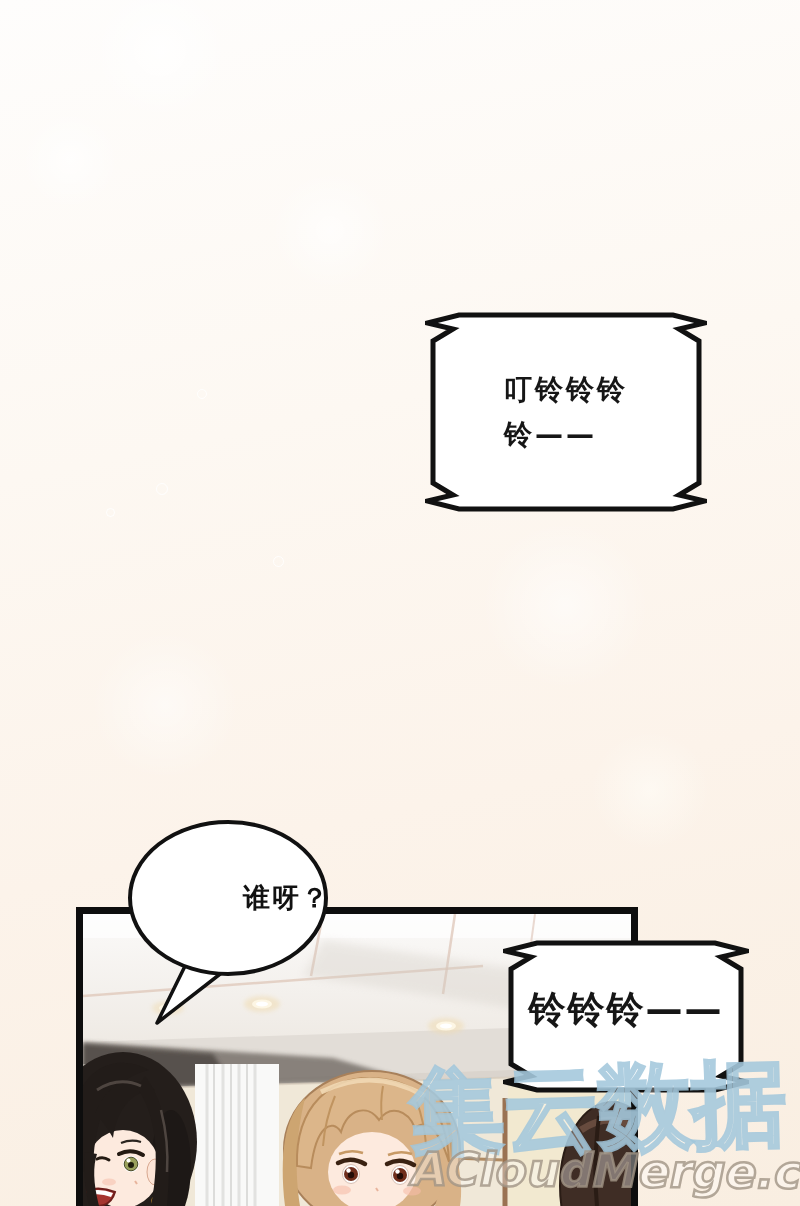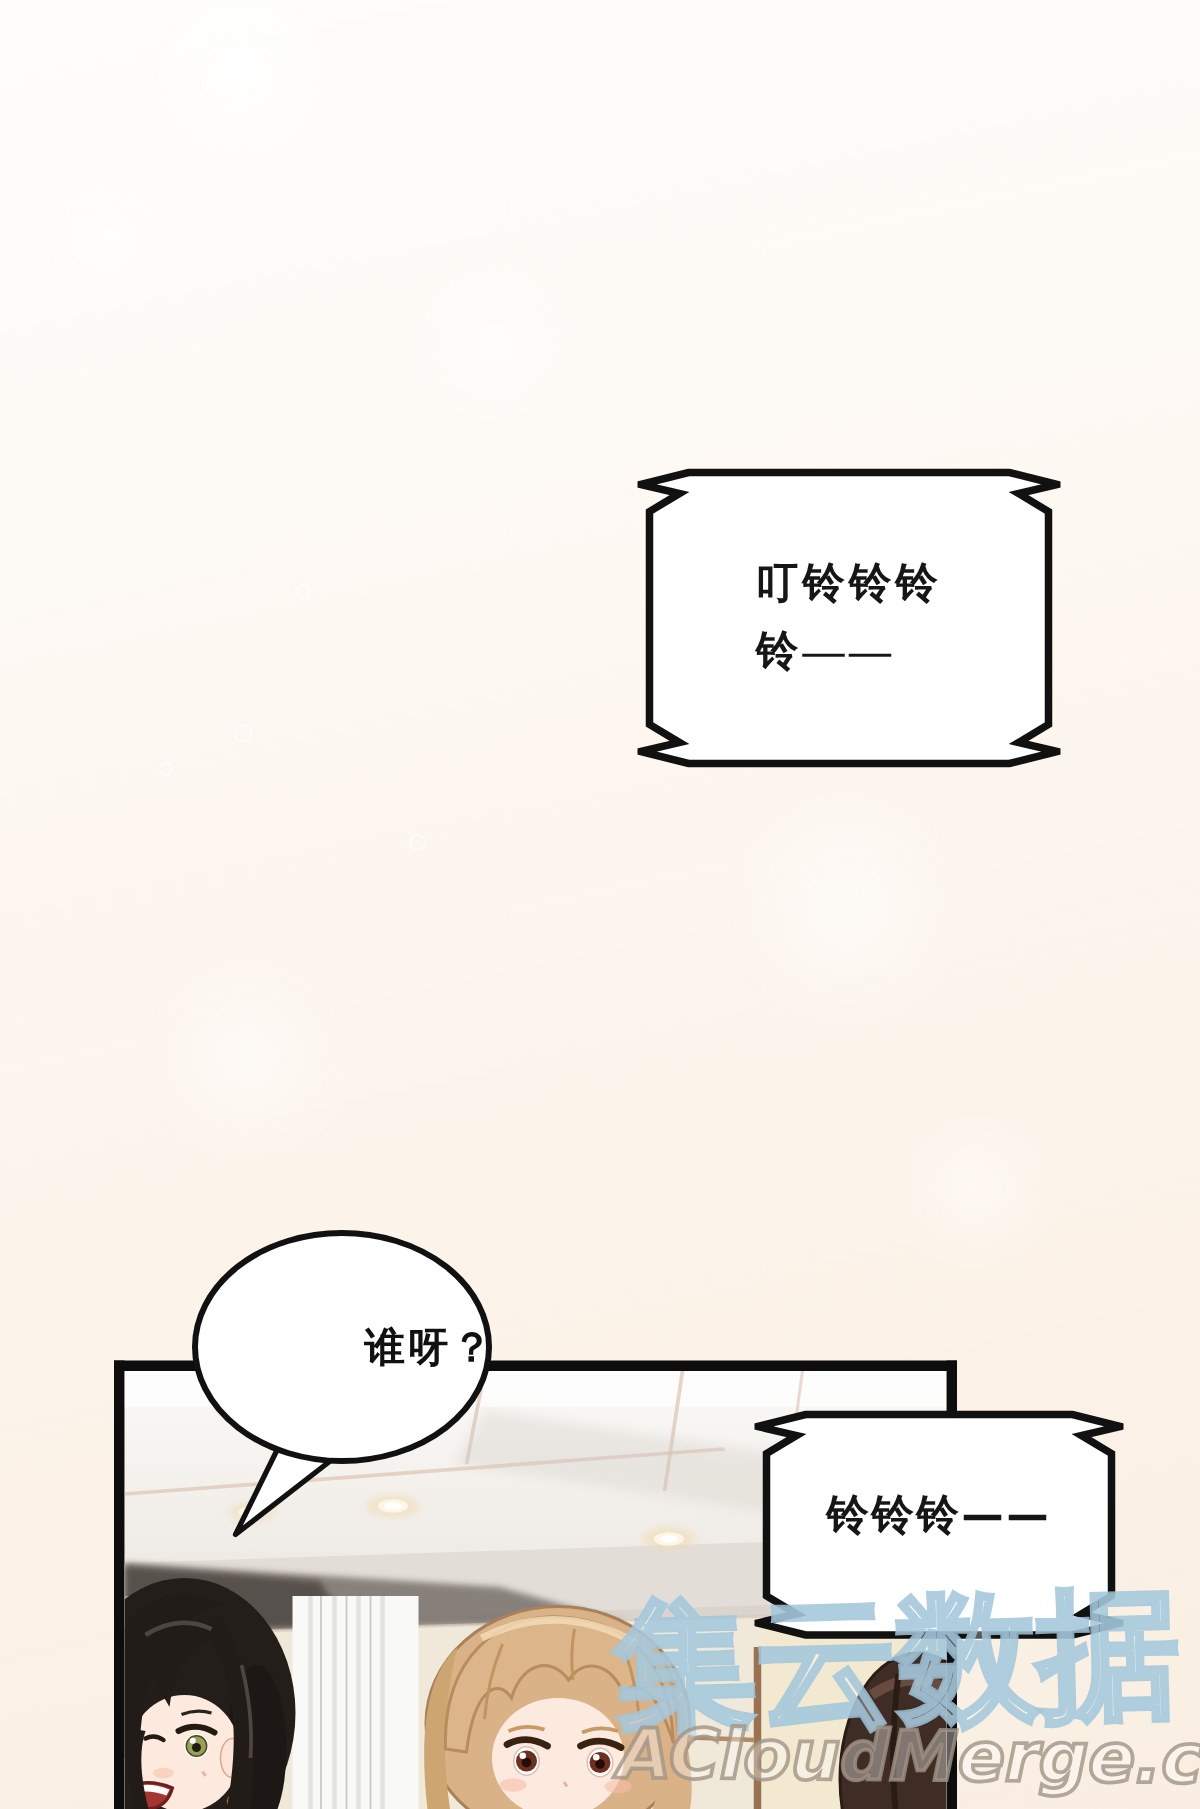--- a/index.html
+++ b/index.html
@@ -20,7 +20,7 @@
     position:absolute; inset:0; display:flex; align-items:center; justify-content:center;
     color:#161616; font-weight:600;
   }
-  #sfx-top .sfx-text { flex-direction:column;font-family:Liberation Serif, serif; }
+  #sfx-top .sfx-text { flex-direction:column; }
   #sfx-top .sfx-lines { text-align:left; font-size:28px; line-height:45px; letter-spacing:3px; }
   #sfx-bottom .sfx-text { font-size:28px; letter-spacing:2px; padding-bottom:14px; }
 

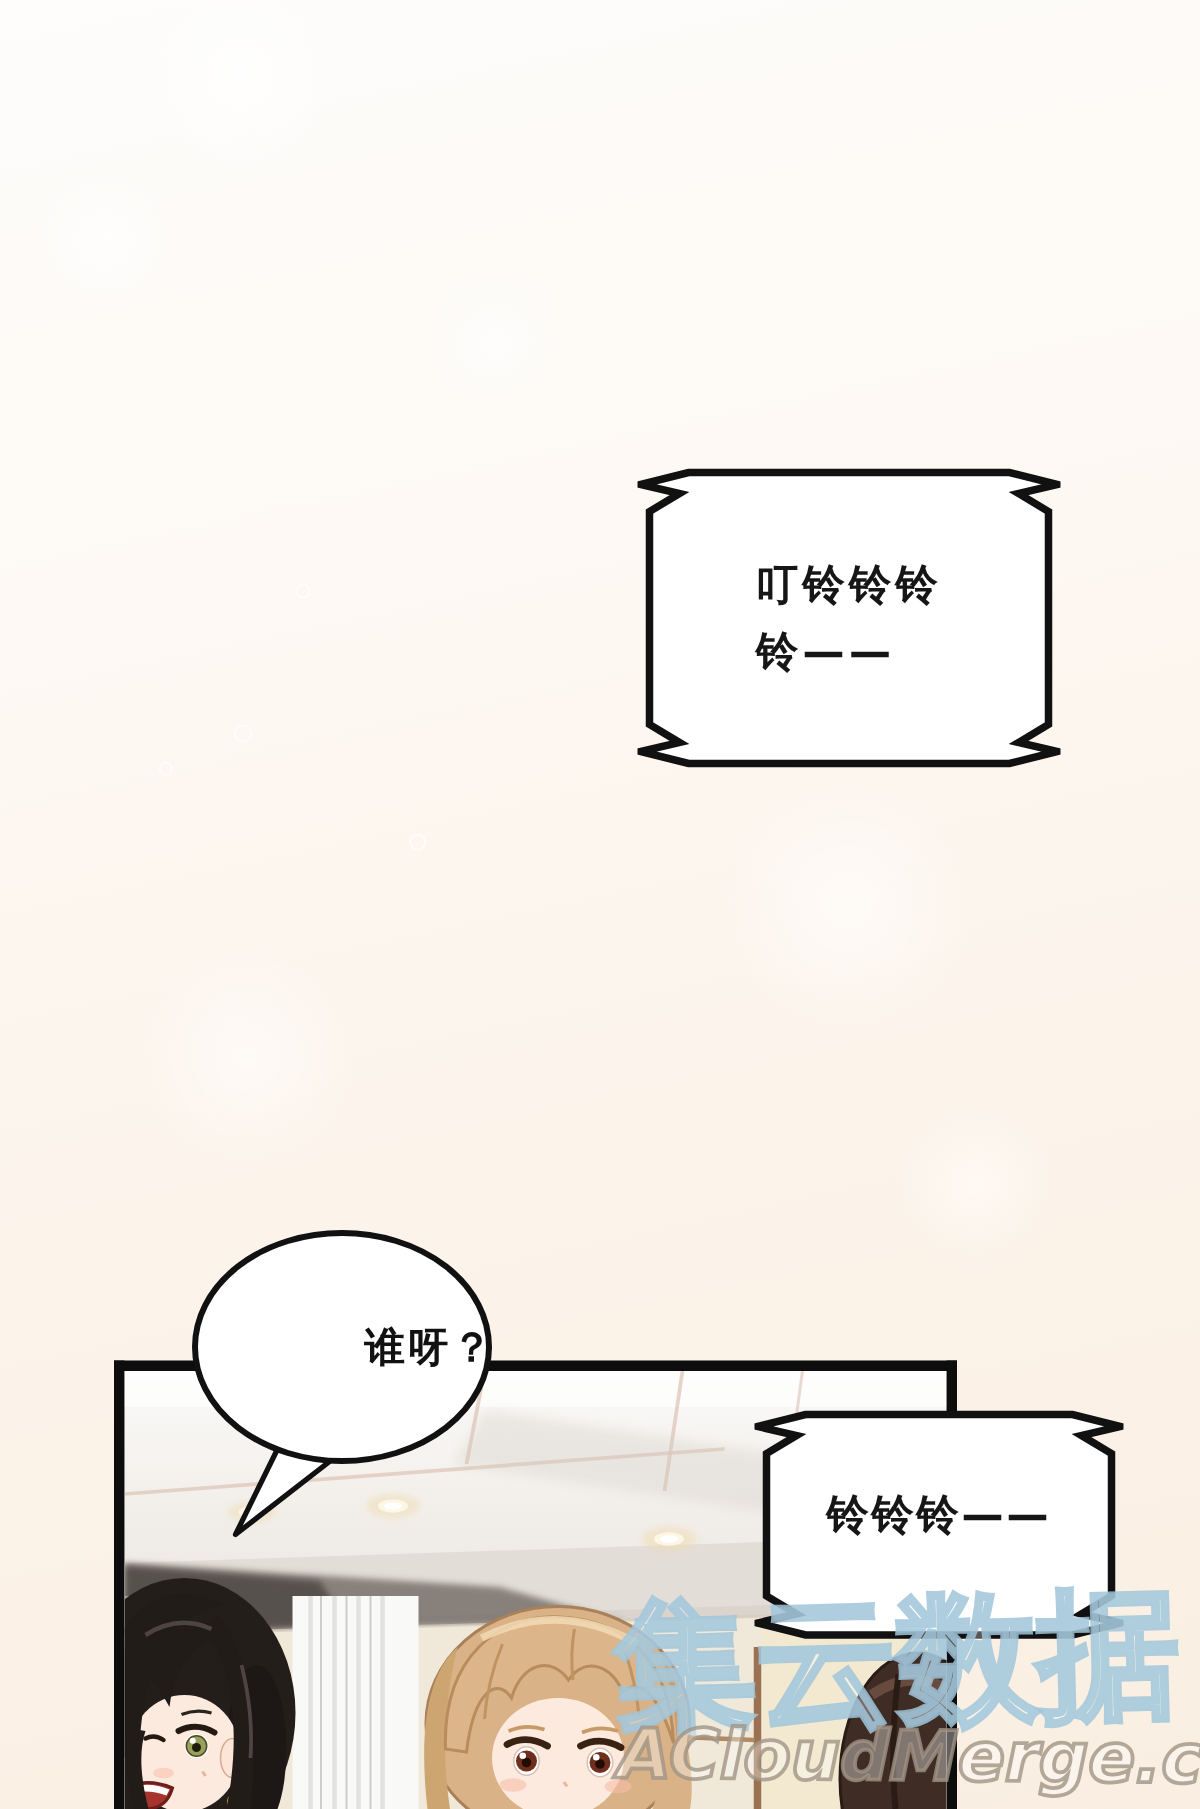--- a/index.html
+++ b/index.html
@@ -22,7 +22,7 @@
   }
   #sfx-top .sfx-text { flex-direction:column; }
   #sfx-top .sfx-lines { text-align:left; font-size:28px; line-height:45px; letter-spacing:3px; }
-  #sfx-bottom .sfx-text { font-size:28px; letter-spacing:2px; padding-bottom:14px; }
+  #sfx-bottom .sfx-text { font-size:37px; letter-spacing:2px; padding-bottom:14px; }
 
   
   #speech-bubble { position:absolute; left:126px; top:818px; width:210px; height:214px; z-index:5; }

